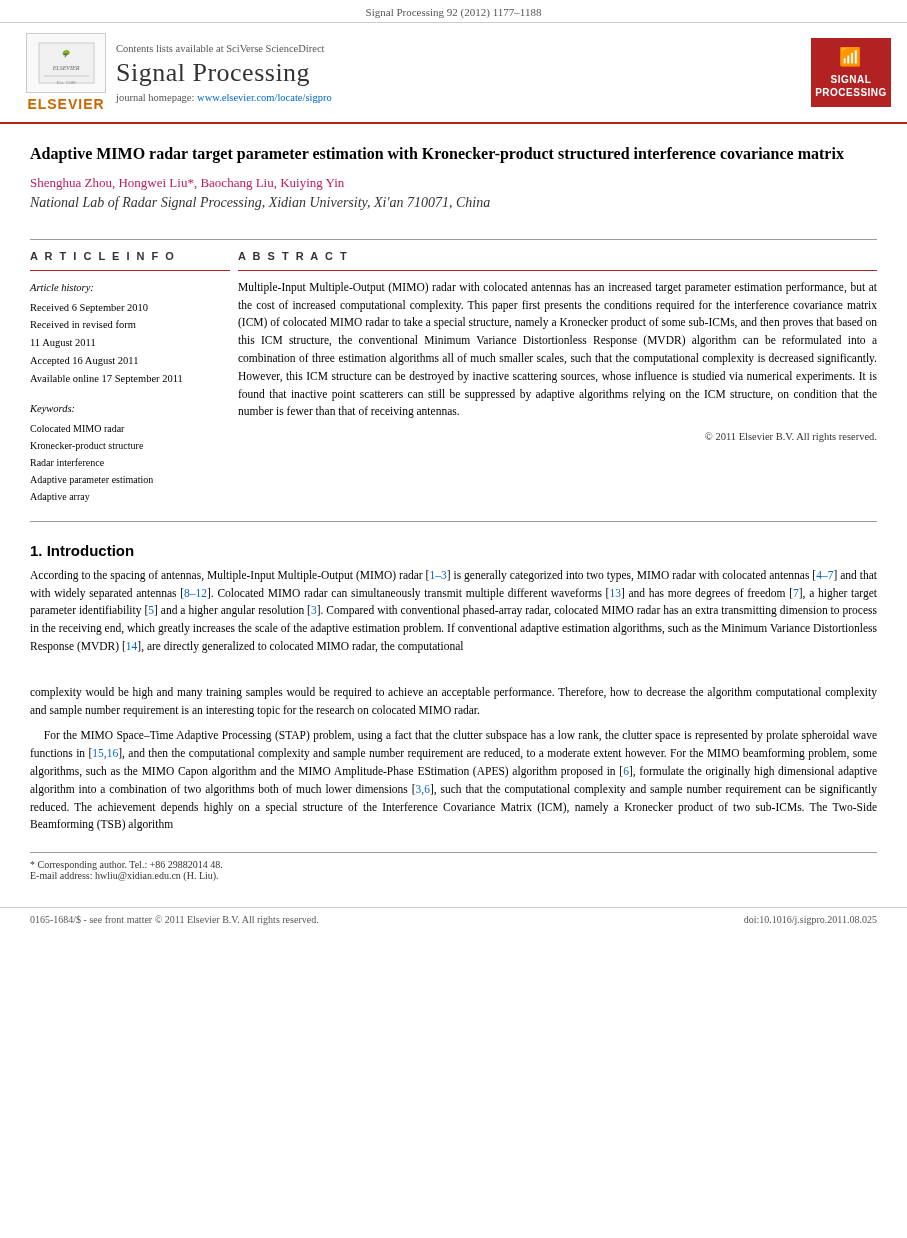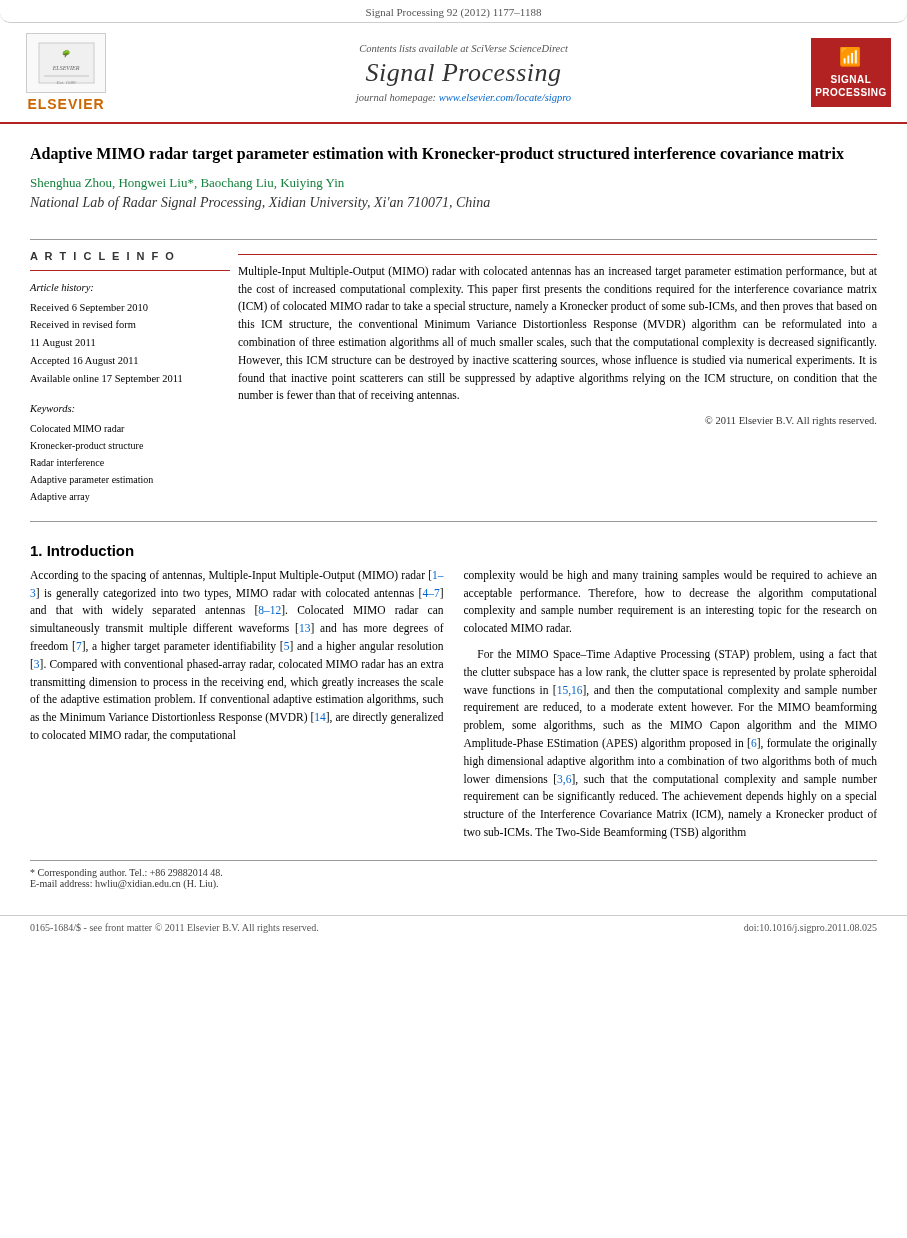--- a/index.html
+++ b/index.html
@@ -20,7 +20,6 @@
       font-size: 11px;
       color: #555;
       border-bottom: 1px solid #ccc;
-      border-radius: 10px;
     }
 
     

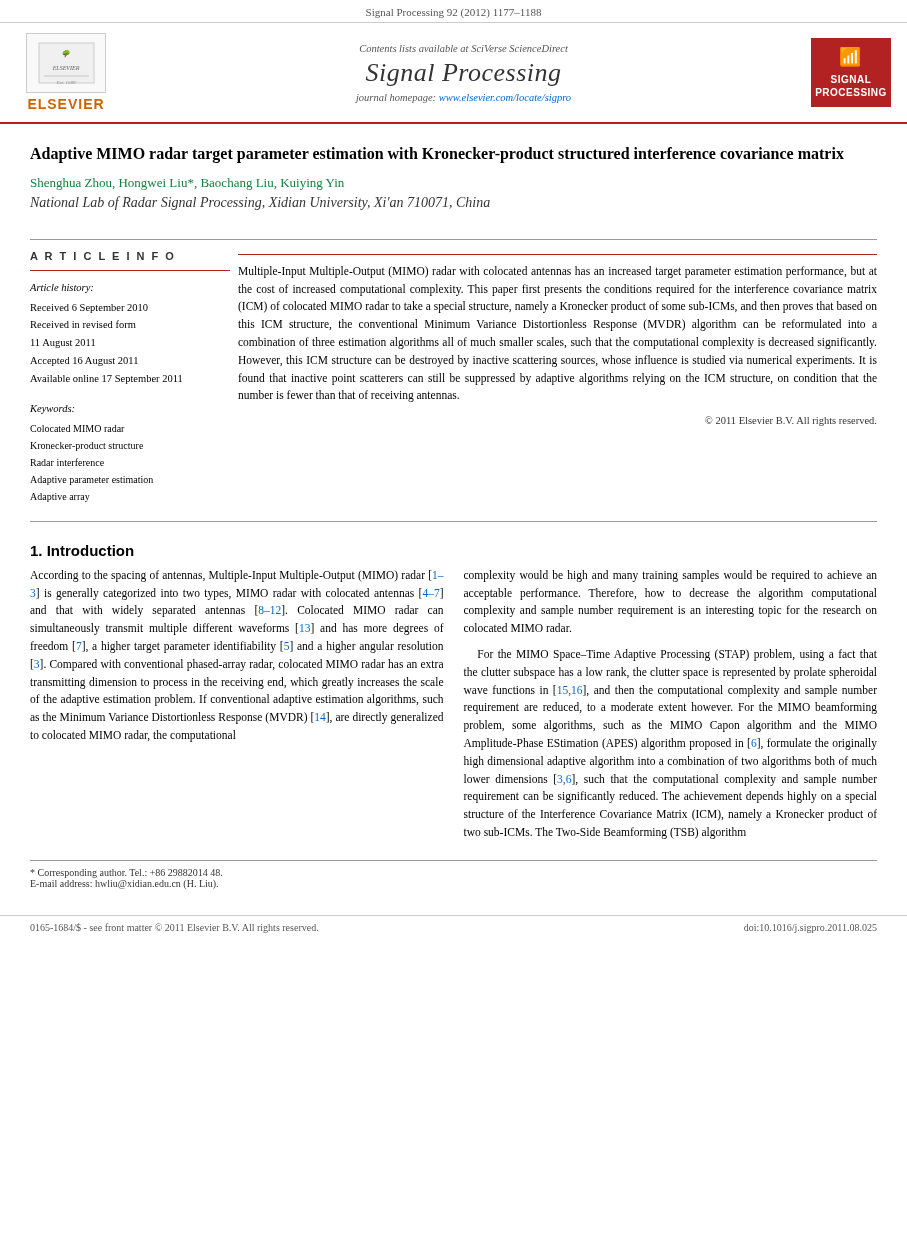--- a/index.html
+++ b/index.html
@@ -60,8 +60,7 @@
 
     .journal-center {
       flex: 1;
-      text-align: center;
-      font-style: italic;
+      text-align: left;
     }
     .sciverse-line {
       font-size: 10.5px;

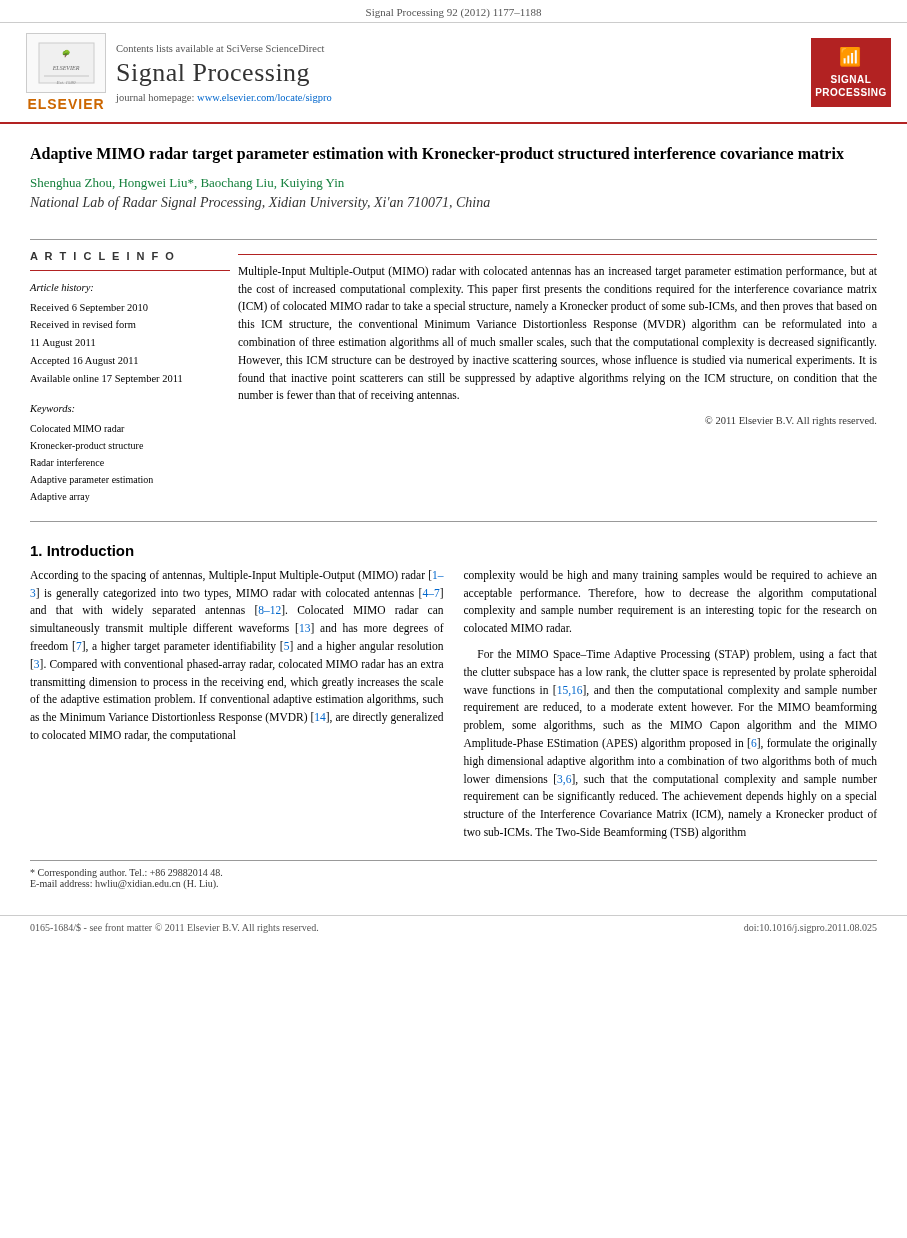--- a/index.html
+++ b/index.html
@@ -115,7 +115,7 @@
     .authors {
       font-size: 13px;
       margin-bottom: 4px;
-      color: #15803d;
+      color: #be185d;
     }
 
     .affiliation {

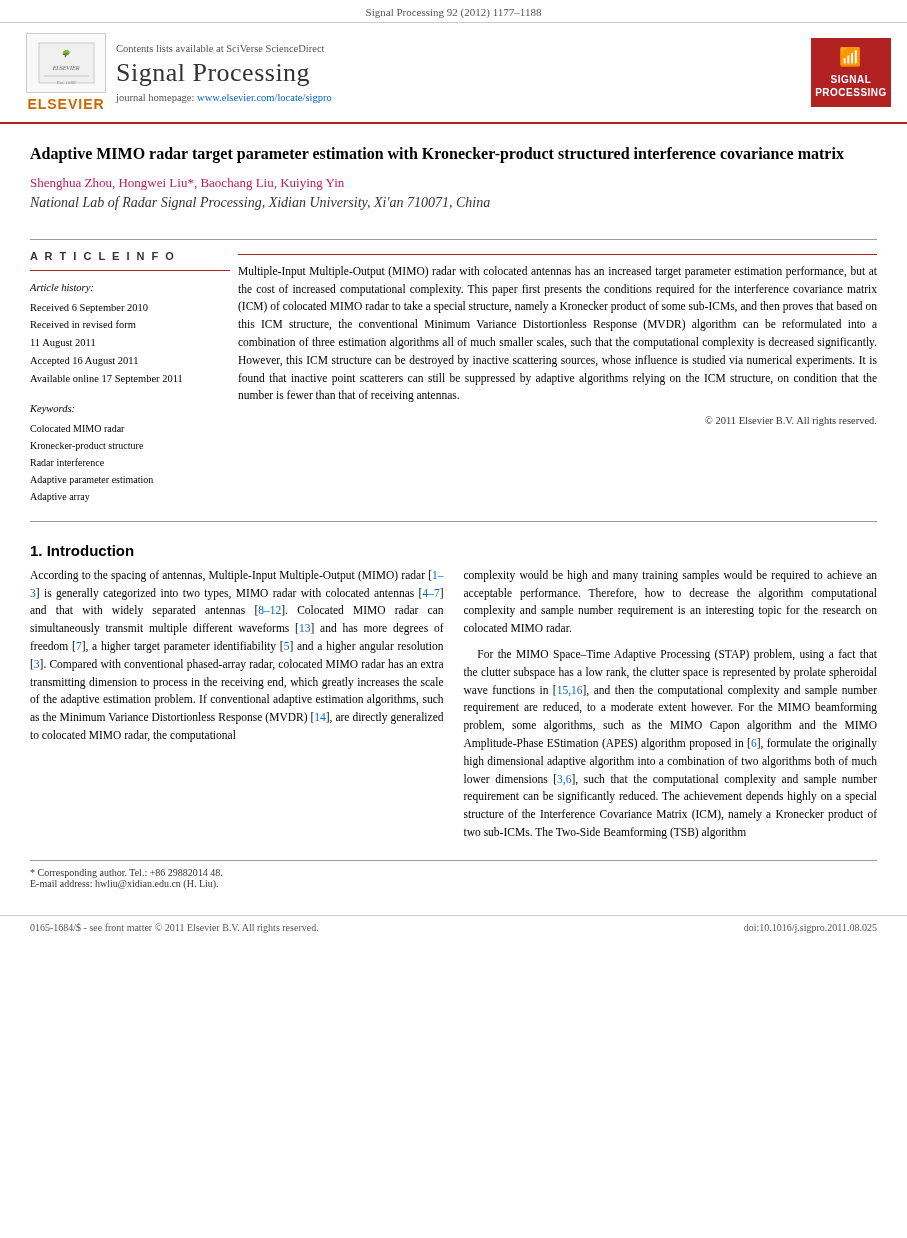--- a/index.html
+++ b/index.html
@@ -339,6 +339,7 @@
     </div>
 
     <div class="abstract-col">
+      <div class="section-label">A B S T R A C T</div>
       <hr class="info-divider">
       <div class="abstract-text">Multiple-Input Multiple-Output (MIMO) radar with colocated antennas has an increased target parameter estimation performance, but at the cost of increased computational complexity. This paper first presents the conditions required for the interference covariance matrix (ICM) of colocated MIMO radar to take a special structure, namely a Kronecker product of some sub-ICMs, and then proves that based on this ICM structure, the conventional Minimum Variance Distortionless Response (MVDR) algorithm can be reformulated into a combination of three estimation algorithms all of much smaller scales, such that the computational complexity is decreased significantly. However, this ICM structure can be destroyed by inactive scattering sources, whose influence is studied via numerical experiments. It is found that inactive point scatterers can still be suppressed by adaptive algorithms relying on the ICM structure, on condition that the number is fewer than that of receiving antennas.</div>
       <div class="copyright-line">© 2011 Elsevier B.V. All rights reserved.</div>

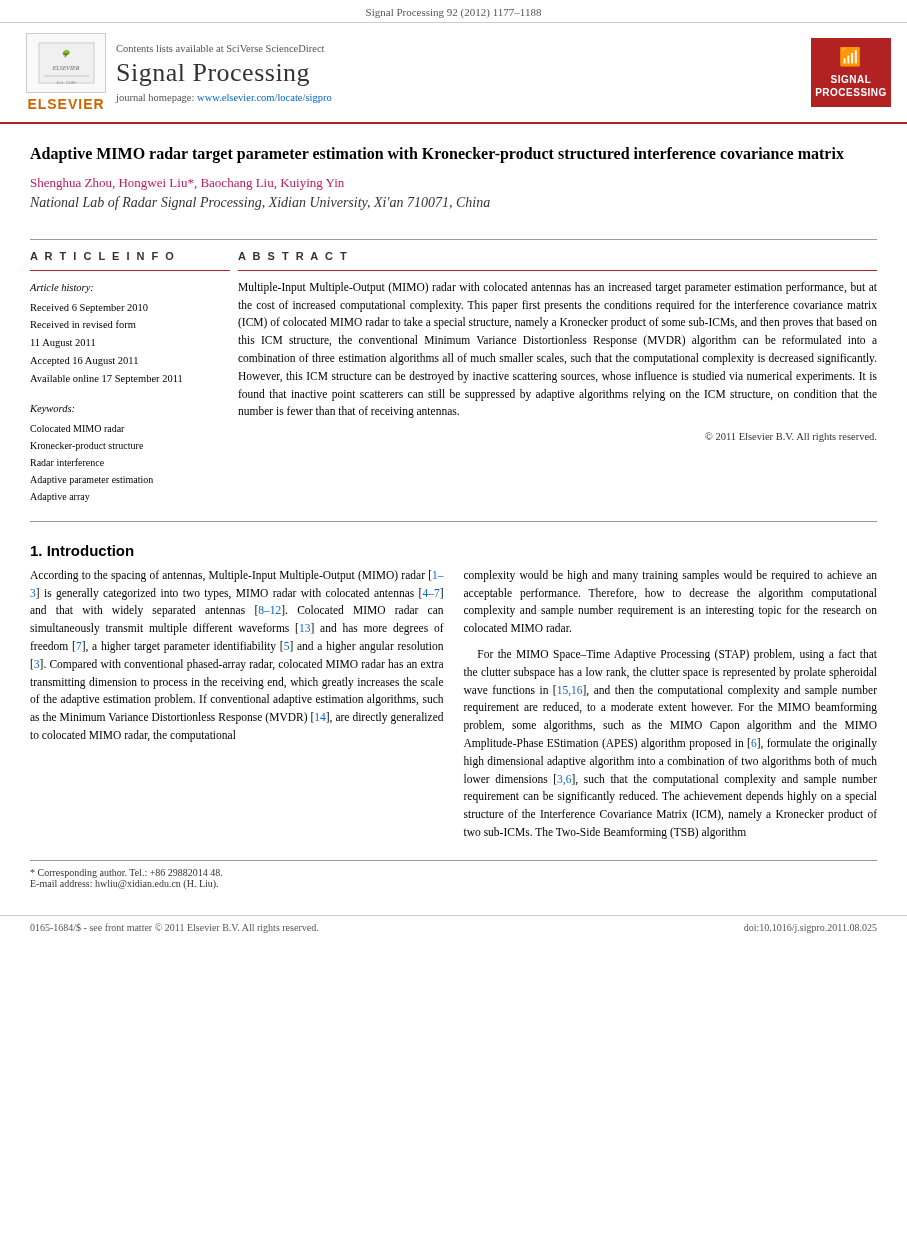--- a/index.html
+++ b/index.html
@@ -219,6 +219,7 @@
       display: flex;
       gap: 20px;
       margin-top: 6px;
+      flex-direction: column;
     }
 
     .body-col {

